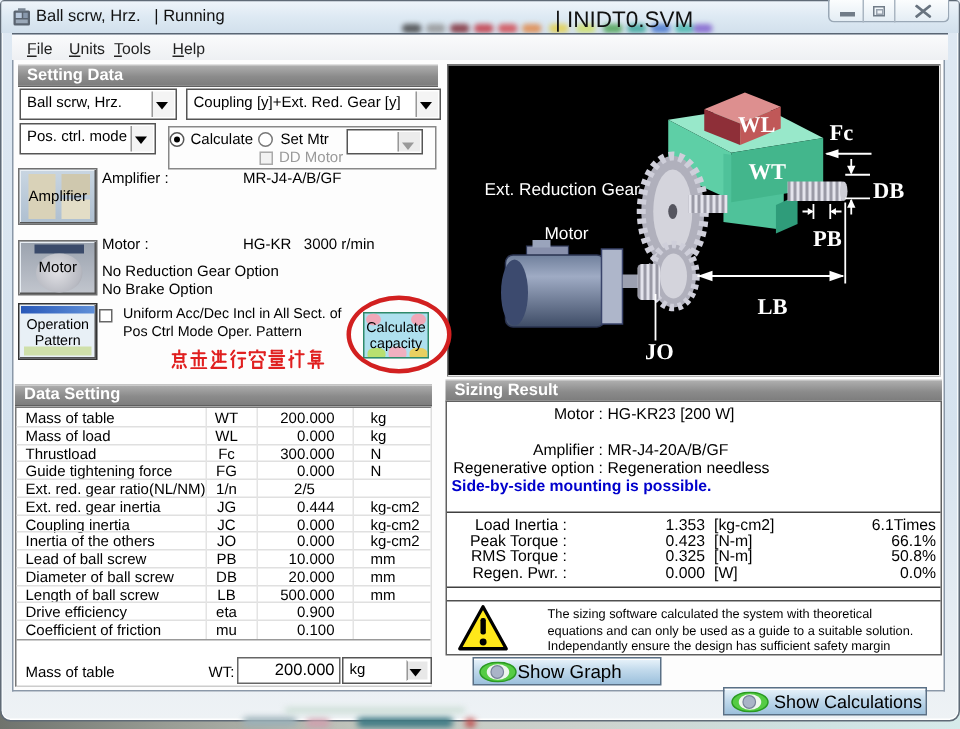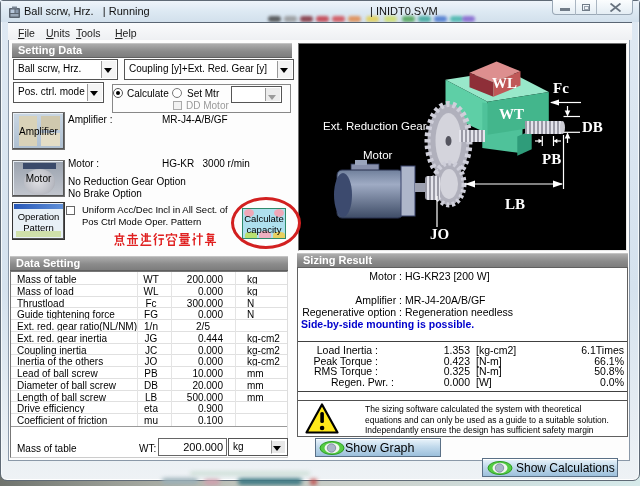--- a/index.html
+++ b/index.html
@@ -89,7 +89,7 @@
     </svg>
   </div>
   <div class="abs" style="left:24px;top:5px;font-size:11px;color:#111;">Ball scrw, Hrz.&nbsp;&nbsp; | Running</div>
-  <div class="abs" style="left:370px;top:5px;font-size:11px;color:#111;">| INIDT0.SVM</div>
+  <div class="abs" style="left:370px;top:5px;font-size:15px;color:#111;">| INIDT0.SVM</div>
 
   <div id="capbtns">
     <div class="capdiv" style="left:22px;"></div>

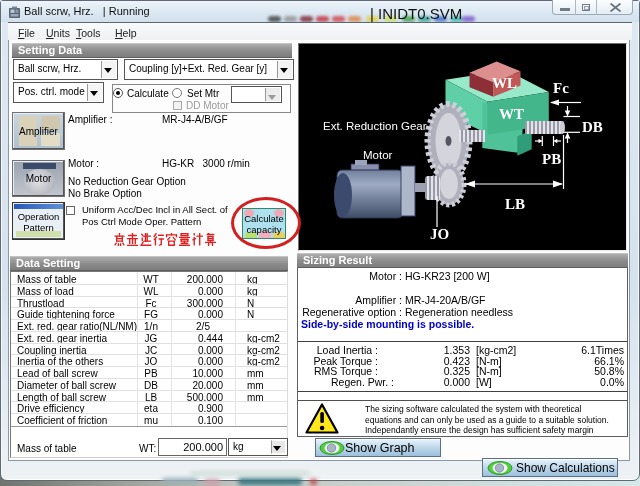--- a/index.html
+++ b/index.html
@@ -464,7 +464,7 @@
       <div class="rline" style="left:100px;top:97.2px;width:72px;text-align:right;">0.325</div>
       <div class="rline" style="left:178px;top:97.2px;">[N-m]</div>
       <div class="rline" style="left:200px;top:97.2px;width:126px;text-align:right;">50.8%</div>
-      <div class="rline" style="left:16px;top:107.8px;width:80px;text-align:right;">Regen. Pwr. :</div>
+      <div class="rline" style="left:0;top:107.8px;width:80px;text-align:right;">Regen. Pwr. :</div>
       <div class="rline" style="left:100px;top:107.8px;width:72px;text-align:right;">0.000</div>
       <div class="rline" style="left:178px;top:107.8px;">[W]</div>
       <div class="rline" style="left:200px;top:107.8px;width:126px;text-align:right;">0.0%</div>

